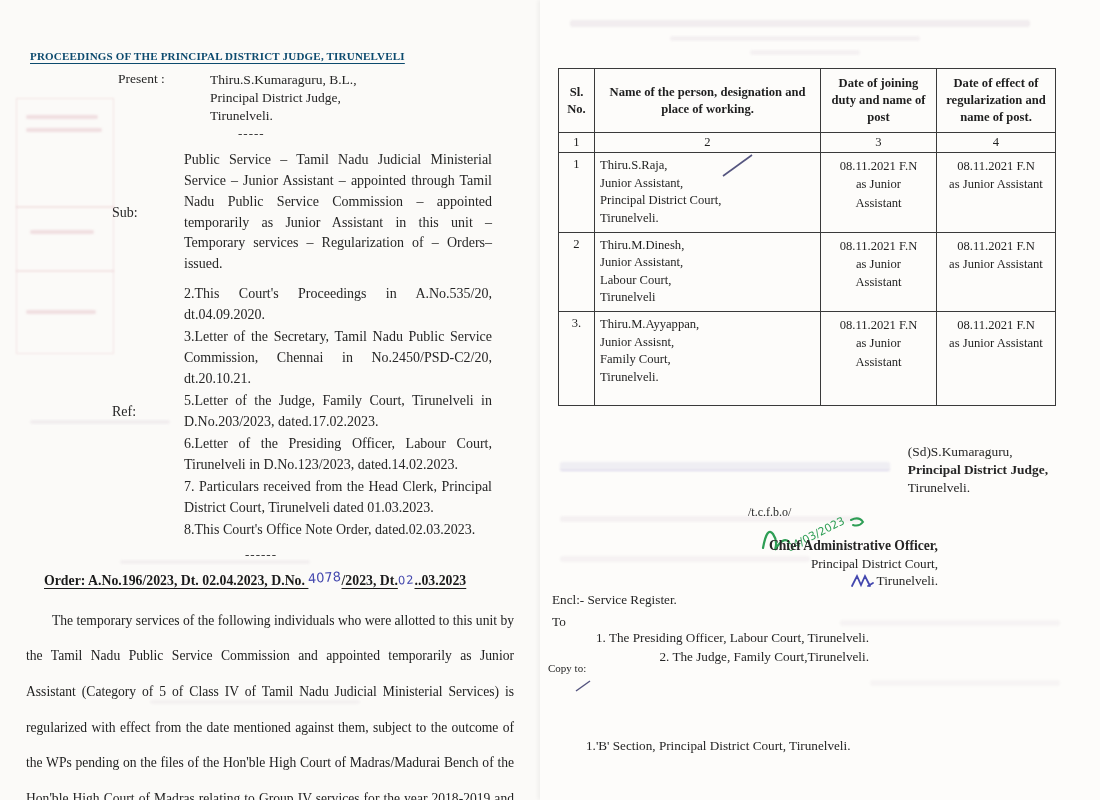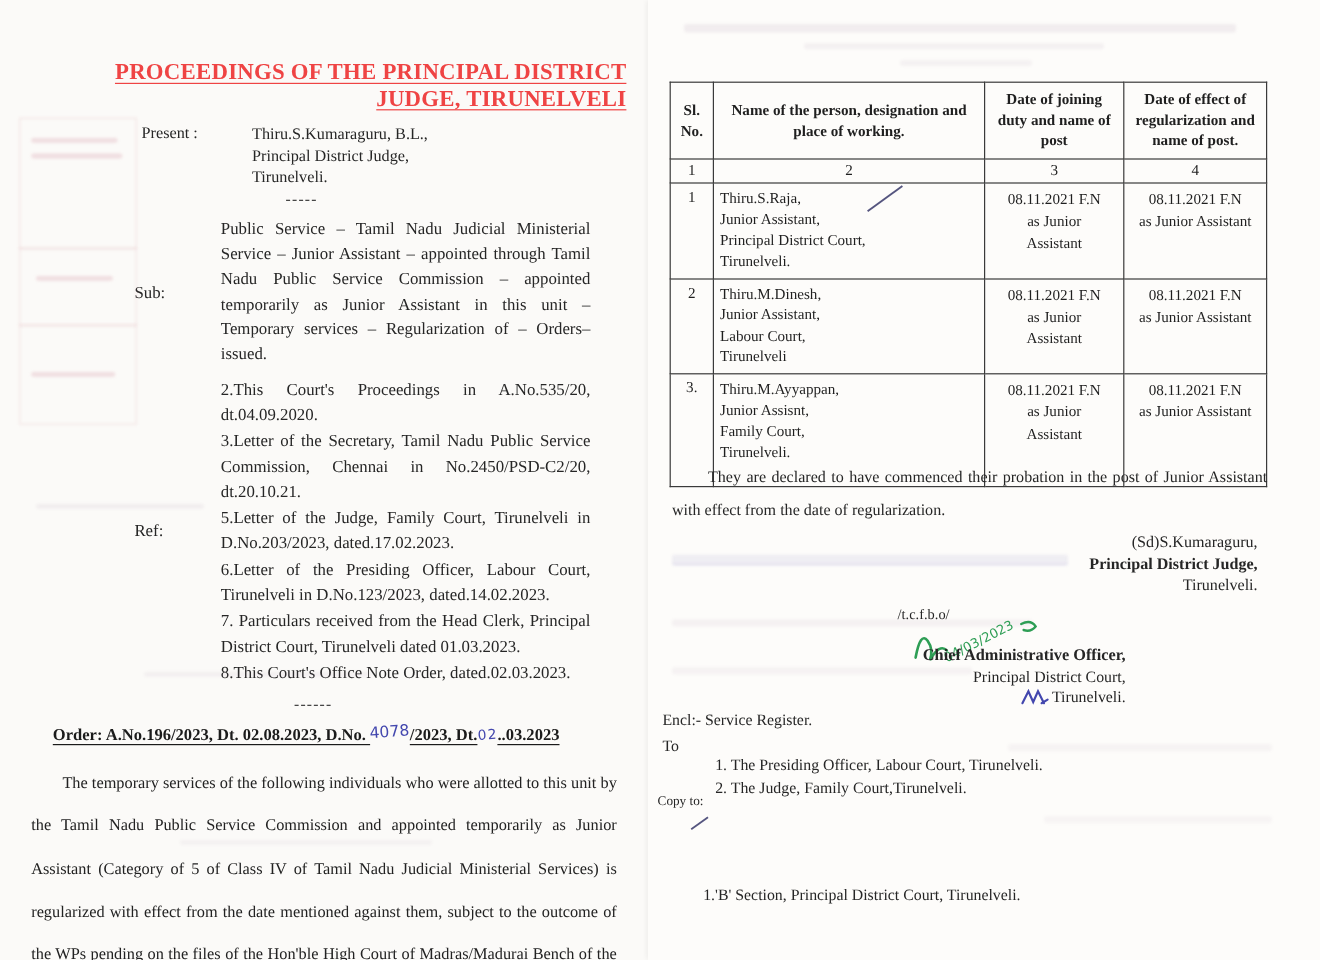--- a/index.html
+++ b/index.html
@@ -23,9 +23,9 @@
 
   
   .lp-title{
-    margin:50px 18px 0 30px;text-align:right;
-    font-weight:bold;font-size:19px;letter-spacing:.2px;
-    text-decoration:underline;text-underline-offset:3px;color:#ef4444;
+    margin:50px 18px 0 30px;text-align:left;
+    font-weight:bold;font-size:11px;letter-spacing:.2px;
+    text-decoration:underline;text-underline-offset:3px;color:#0c4a6e;
   }
   .row{display:flex;}
   .present-row{margin:9px 0 0 118px;font-size:13.5px;}

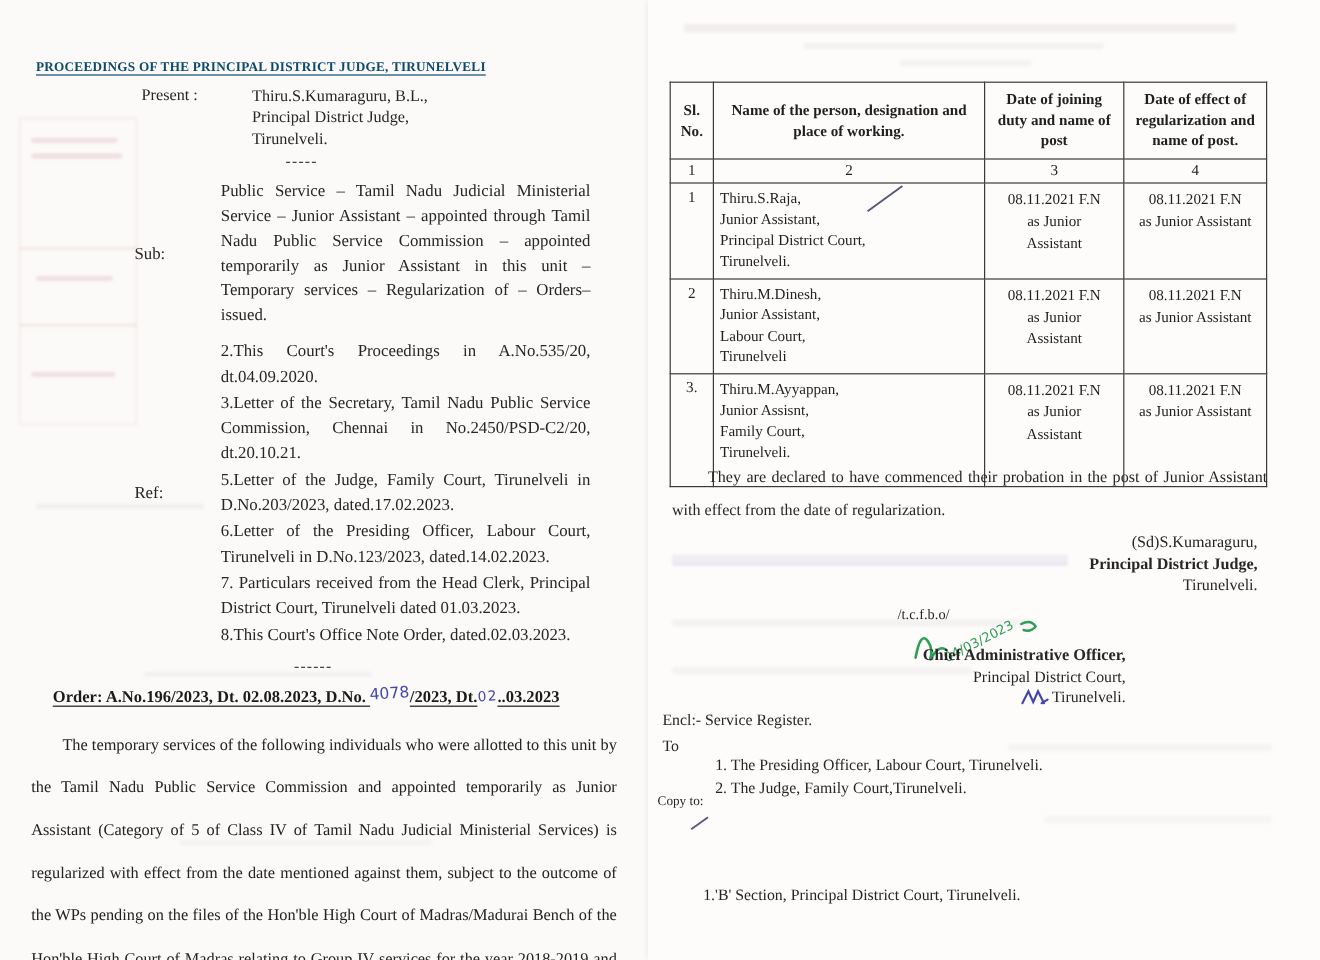--- a/index.html
+++ b/index.html
@@ -225,7 +225,6 @@
         <path d="M3,24 L32,3" stroke="#55557f" stroke-width="1.6" fill="none"></path>
       </svg>
 
-      <div class="rp-para">They are declared  to have commenced their probation in the post of Junior Assistant with effect from the date of regularization.</div>
 
       <div class="sig-block">
         <div>(Sd)S.Kumaraguru,</div>

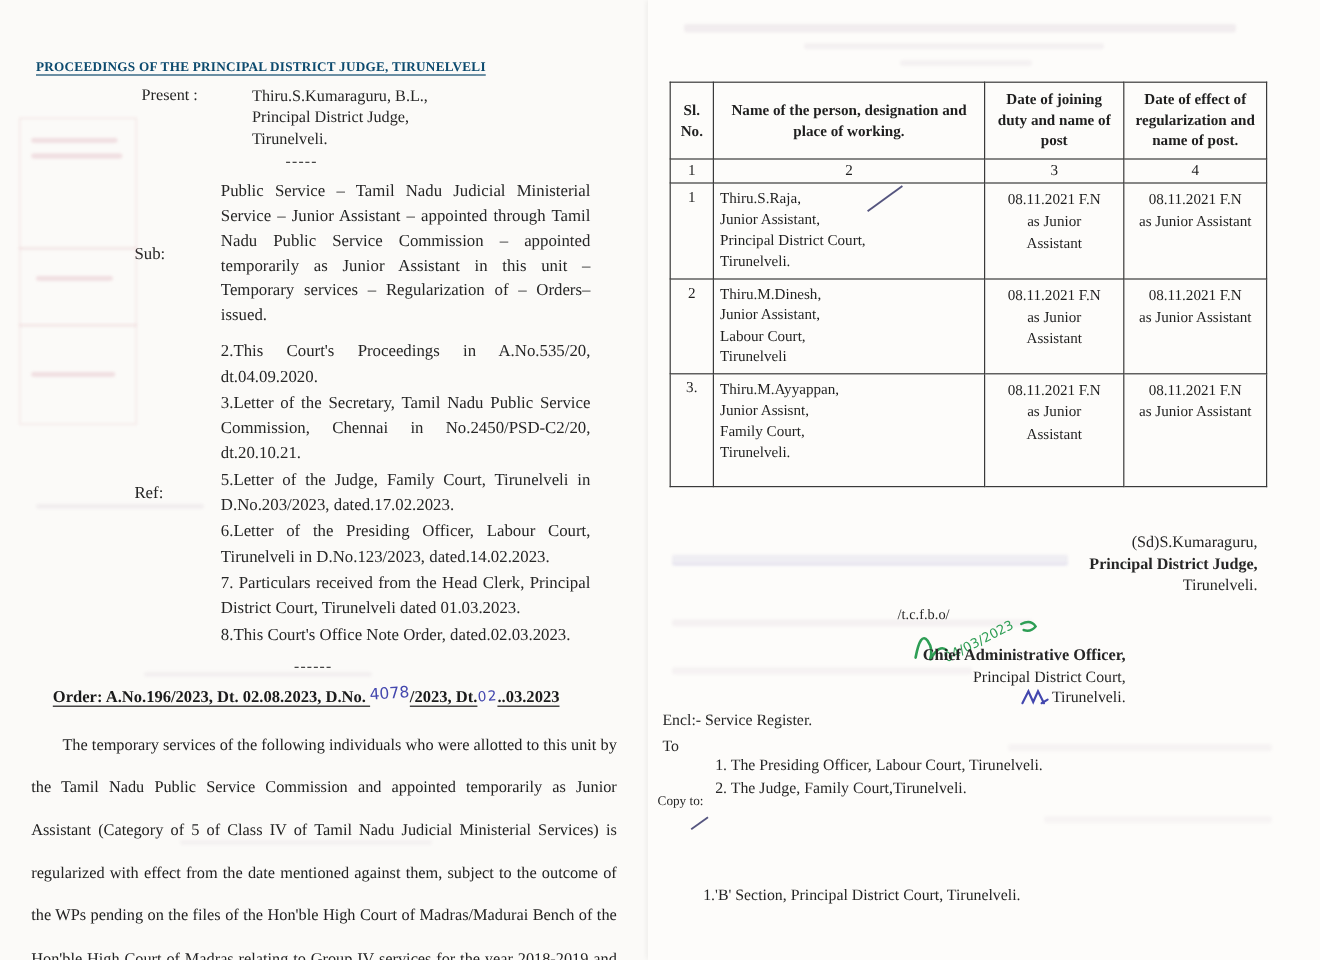--- a/index.html
+++ b/index.html
@@ -74,7 +74,7 @@
     font-size:13.4px;line-height:2.0;text-align:justify;text-indent:30px;
   }
   .sig-block{
-    position:absolute;right:52px;top:443px;text-align:right;
+    position:absolute;right:52px;top:443px;text-align:left;
     font-size:13.4px;line-height:1.35;
   }
   .sig-block .bold{font-weight:bold;}

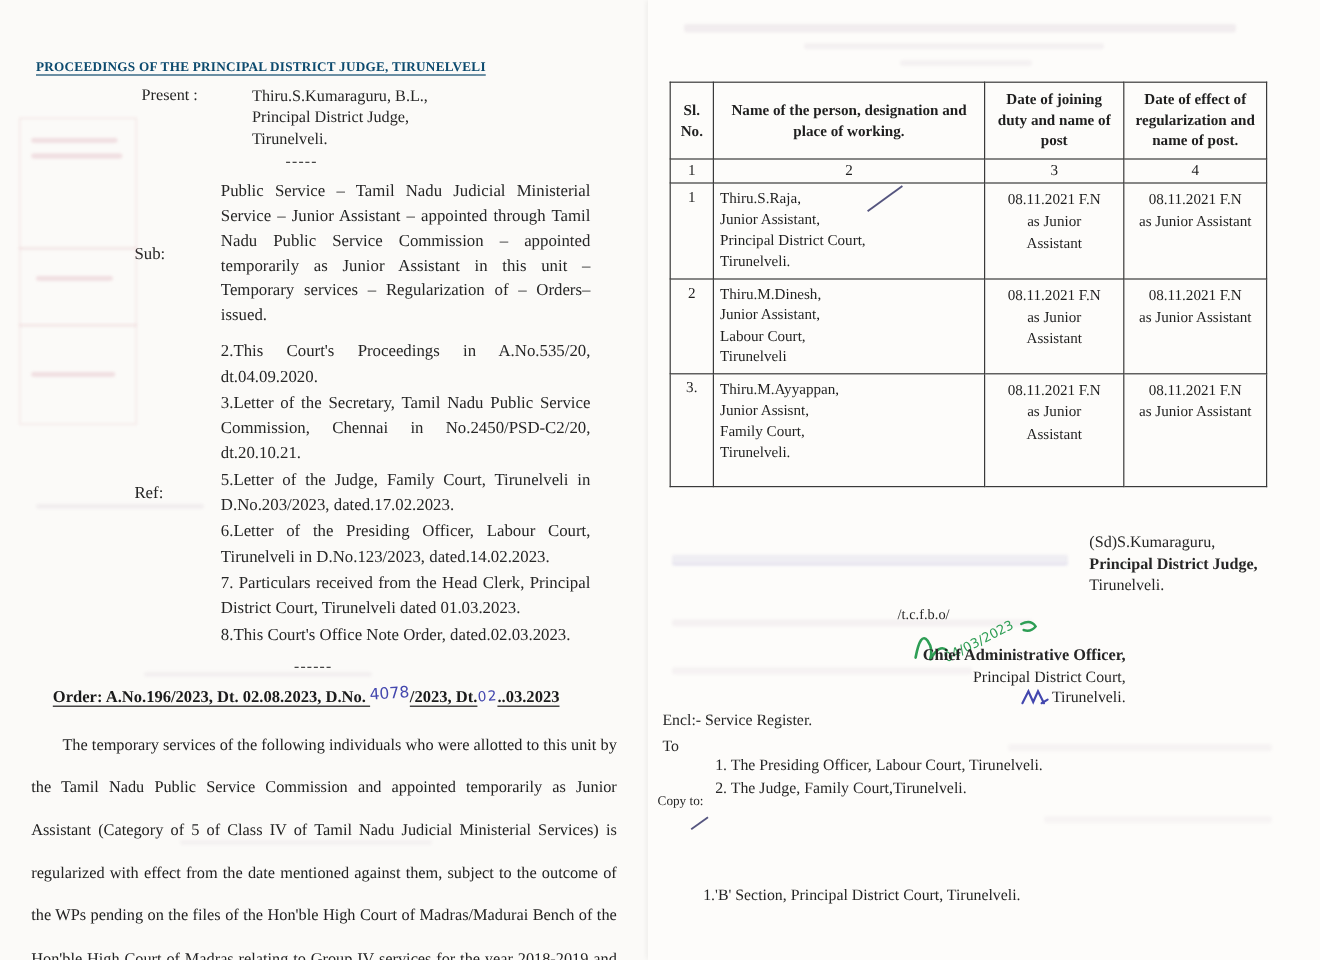--- a/index.html
+++ b/index.html
@@ -143,7 +143,7 @@
     <div class="divider2">------</div>
 
     <div class="order-line">
-      <span>Order:   A.No.196/2023, Dt. 02.08.2023, D.No. </span><span class="hw-blue">4078</span><span>/2023, Dt.</span><span class="hw-blue hw-day">02</span><span>..03.2023</span>
+      <span>Order:   A.No.196/2023, Dt. 02.04.2023, D.No. </span><span class="hw-blue">4078</span><span>/2023, Dt.</span><span class="hw-blue hw-day">02</span><span>..03.2023</span>
     </div>
 
     <div class="lp-body">The temporary services of the following individuals  who were allotted to this unit by the Tamil Nadu Public Service Commission and appointed temporarily as Junior Assistant (Category of  5  of Class IV of Tamil Nadu Judicial Ministerial Services) is regularized with effect from the date  mentioned against them, subject to the outcome of the WPs pending on the files of the Hon'ble High Court of Madras/Madurai Bench of the Hon'ble High Court of Madras relating to Group IV services for the year 2018-2019 and 2019-2020 recruitment.</div>

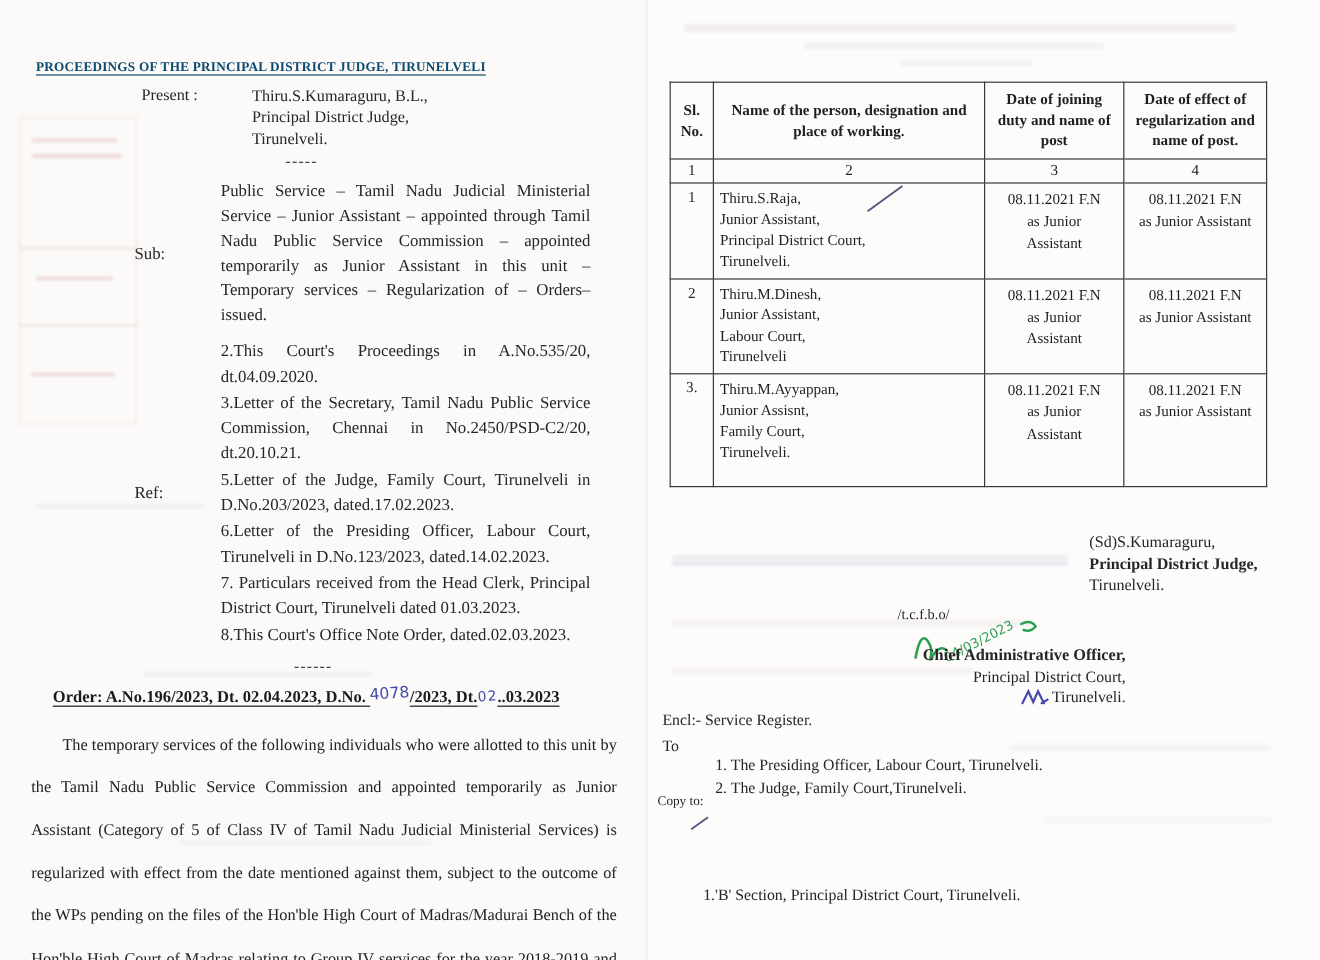--- a/index.html
+++ b/index.html
@@ -88,7 +88,7 @@
   .cao-city{display:inline-flex;align-items:center;gap:1px;}
   .encl{position:absolute;left:12px;top:592px;font-size:13.2px;}
   .to-label{position:absolute;left:12px;top:614px;font-size:13.2px;}
-  .to-items{position:absolute;left:56px;top:628px;font-size:13.2px;line-height:1.45;}
+  .to-items{position:absolute;left:56px;top:628px;font-size:13.2px;line-height:1.45;text-align:right;}
   .copy-label{position:absolute;left:8px;top:662px;font-size:11px;}
   .copy-items{position:absolute;left:46px;top:677px;font-size:13.2px;line-height:1.5;white-space:pre-wrap;}
   .tick-svg{position:absolute;pointer-events:none;}

